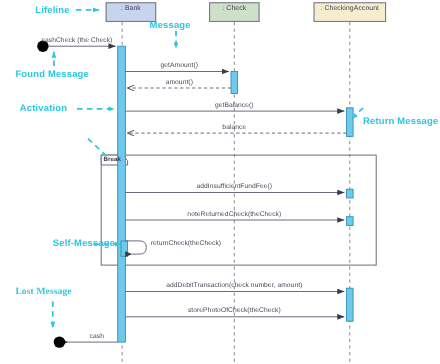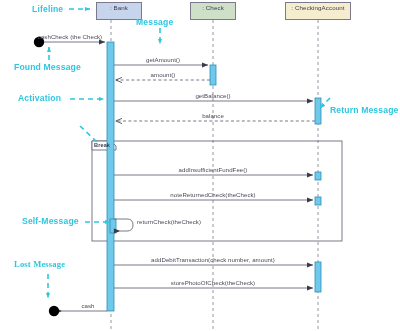--- a/index.html
+++ b/index.html
@@ -178,7 +178,7 @@
 
   <div class="anno" style="left:330px;top:105px;">Return Message</div>
 
-  <div class="anno" style="left:22px;top:216px;text-align:right;">Self-Message</div>
+  <div class="anno" style="left:48px;top:216px;text-align:right;">Self-Message</div>
 
   <div class="anno" style="left:14px;top:259px;font-family:Liberation Serif, serif;">Lost Message</div>
 

